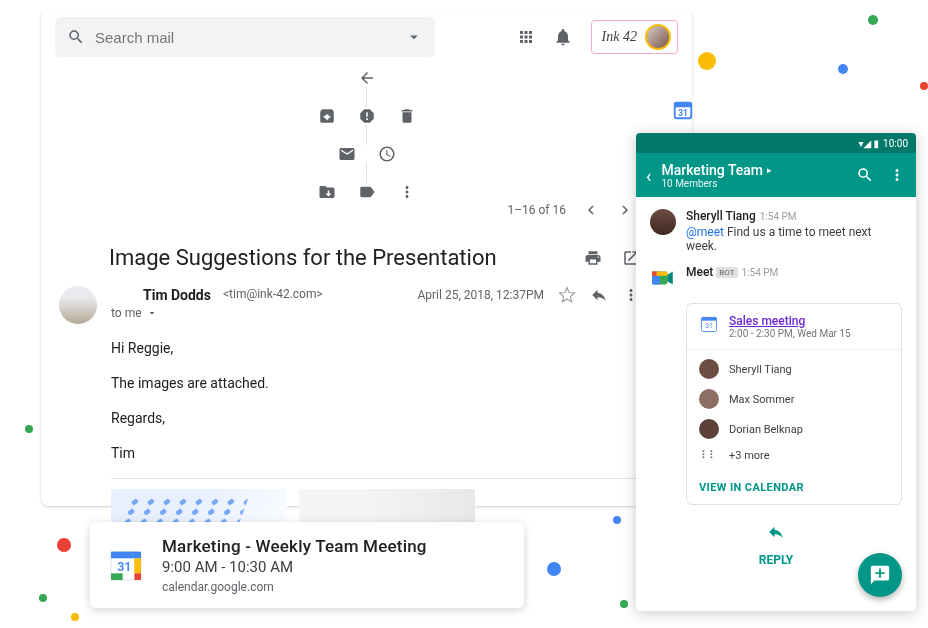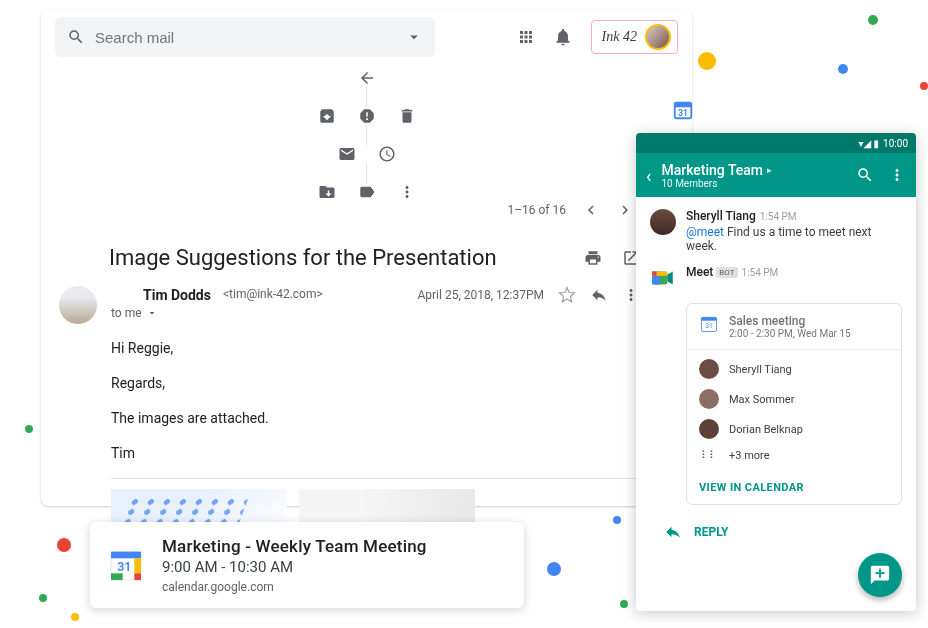--- a/index.html
+++ b/index.html
@@ -91,7 +91,7 @@
 .event-card { border: 1px solid #e0e0e0; border-radius: 6px; margin-top: 8px; margin-left: 36px; overflow: hidden; }
 .event-head { display: flex; gap: 10px; padding: 10px 12px; align-items: flex-start; }
 .mini-cal { width: 20px; height: 20px; flex-shrink: 0; }
-.event-title { font-size: 12px; font-weight: 500; color: #737373; }
+.event-title { font-size: 12px; font-weight: 500; color: #6d28d9; text-decoration: underline; }
 .event-sub { font-size: 10px; color: #757575; }
 .attendee-list { border-top: 1px solid #eee; padding: 4px 0; }
 .attendee { display: flex; align-items: center; gap: 10px; padding: 5px 12px; font-size: 11px; color: #3c4043; }

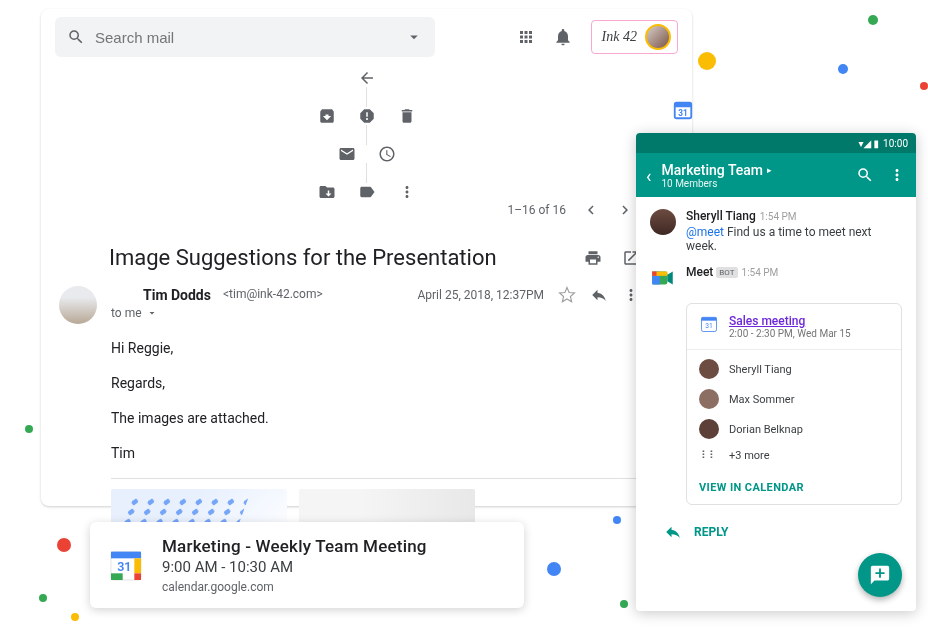--- a/index.html
+++ b/index.html
@@ -247,8 +247,8 @@
       </div>
       <div class="body-text">
         <p>Hi Reggie,</p>
+        <p>The images are attached.</p>
         <p>Regards,</p>
-        <p>The images are attached.</p>
         <p>Tim</p>
       </div>
       <hr class="hr">

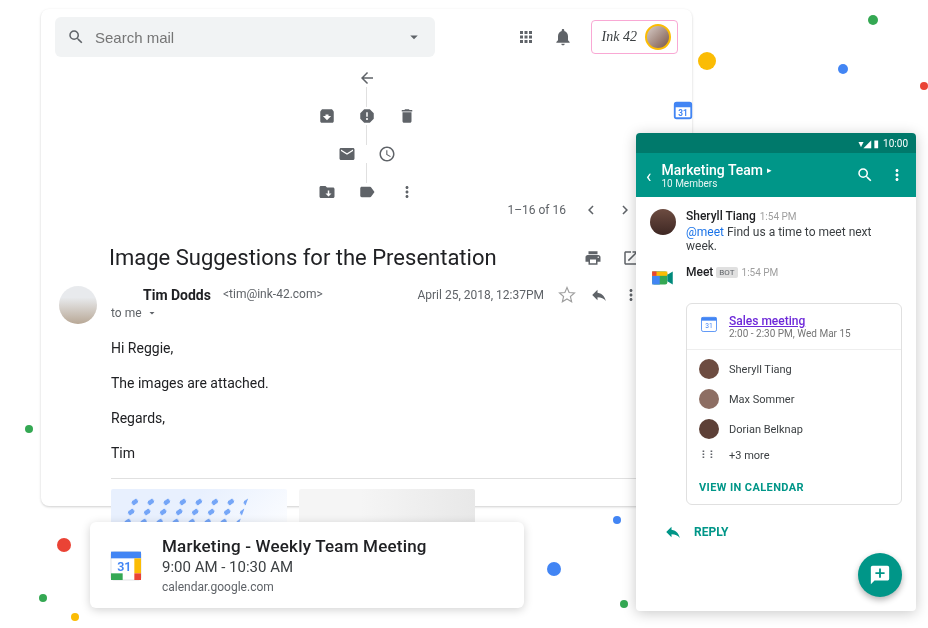--- a/index.html
+++ b/index.html
@@ -99,7 +99,7 @@
 .att-more-icon { width: 20px; text-align: center; color: #5f6368; }
 .view-cal { padding: 10px 12px; font-size: 11px; font-weight: 700; color: #009688; letter-spacing: 0.4px; }
 
-.reply-row { display: flex; align-items: center; gap: 12px; padding: 4px 14px; color: #009688; font-size: 12px; font-weight: 700; }
+.reply-row { display: flex; align-items: center; gap: 12px; padding: 4px 14px; color: #009688; font-size: 12px; font-weight: 700; flex-direction: column; }
 .reply-row svg { fill: #009688; }
 
 .fab { position: absolute; right: 14px; bottom: 14px; width: 44px; height: 44px; border-radius: 50%; background: #009688; box-shadow: 0 3px 6px rgba(0,0,0,0.3); display: flex; align-items: center; justify-content: center; }

